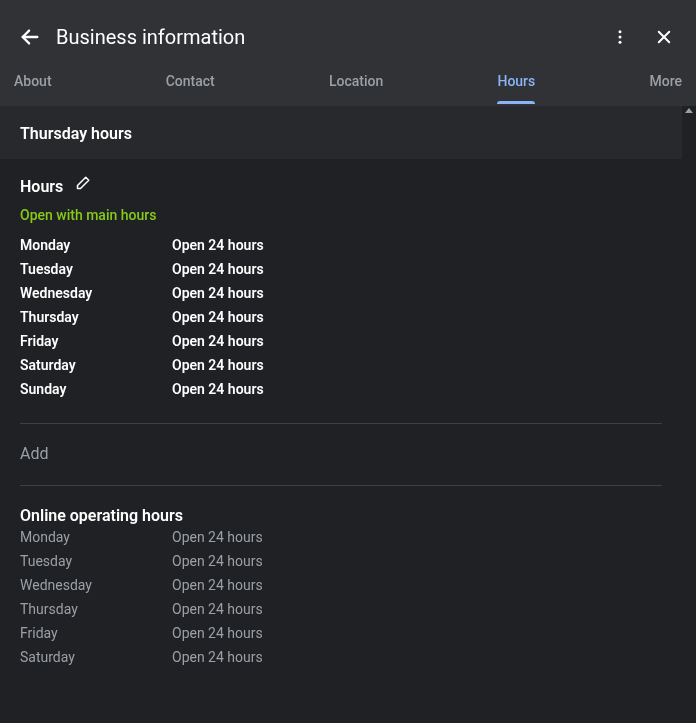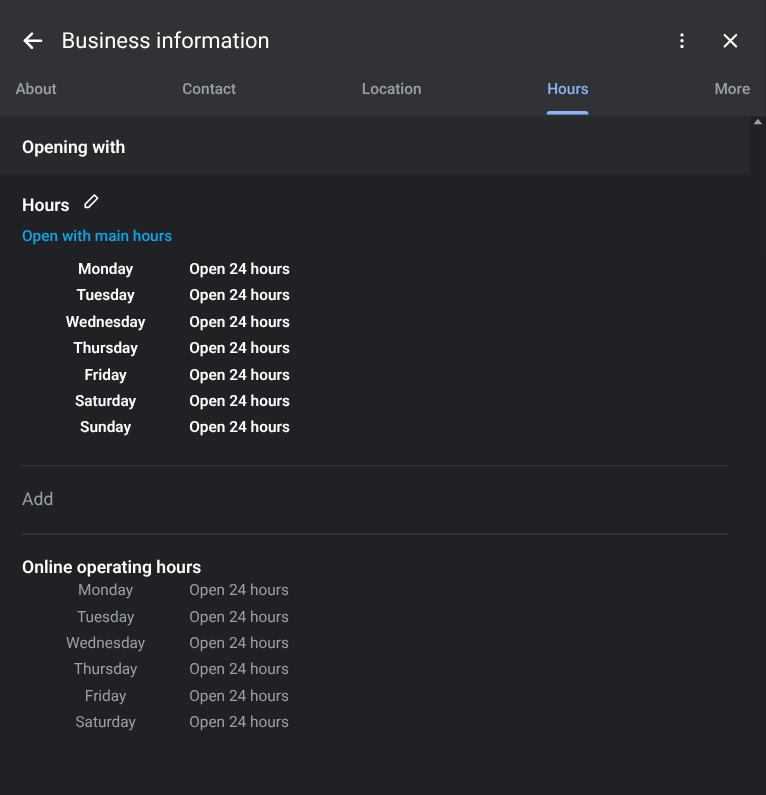--- a/index.html
+++ b/index.html
@@ -200,7 +200,7 @@
 <div class="content">
 
   <div class="section-header">
-    <div class="section-title">Opening with</div>
+    <div class="section-title">Thursday hours</div>
   </div>
 
   <div class="block">

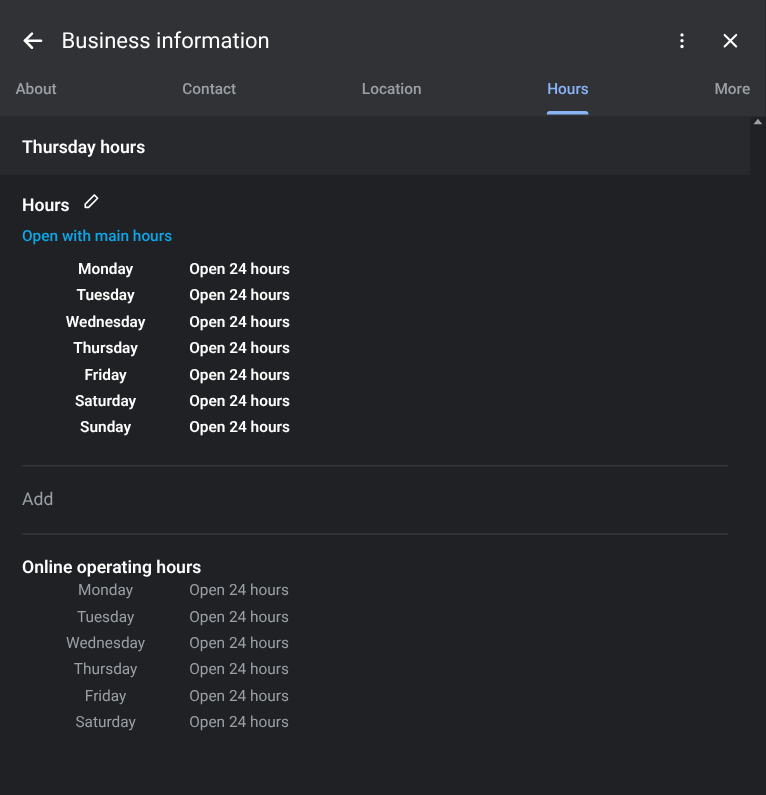--- a/index.html
+++ b/index.html
@@ -112,7 +112,7 @@
 }
 .block-sub {
   font-size: 14px;
-  color: #0ea5e9;
+  color: #84cc16;
   font-weight: 500;
   margin-bottom: 10px;
 }

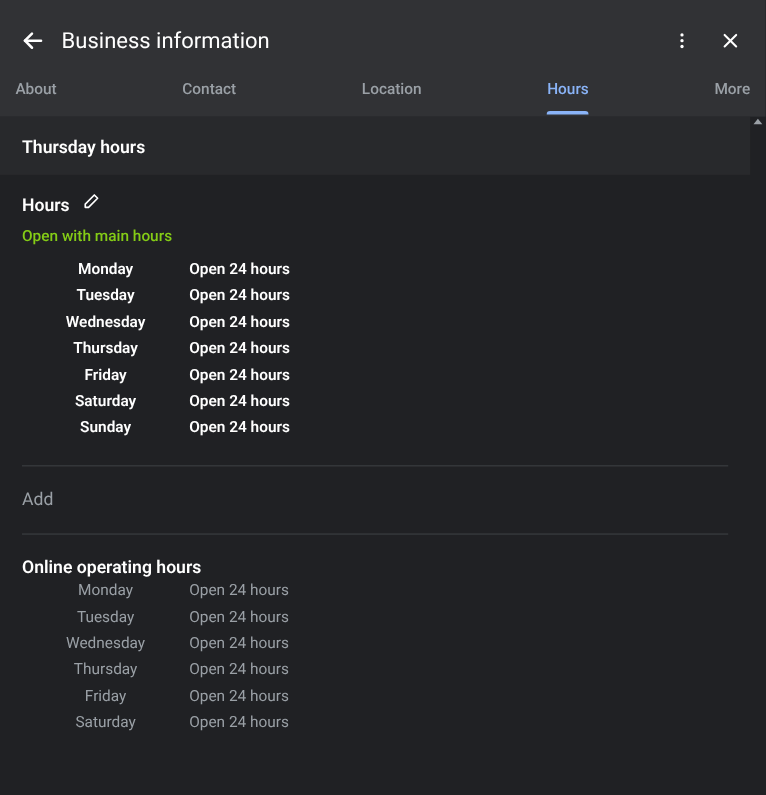--- a/index.html
+++ b/index.html
@@ -129,7 +129,7 @@
   color: #9aa0a6;
   font-weight: 400;
 }
-.day { width: 152px; text-align: center; }
+.day { width: 152px; }
 .hrs { flex: 1; }
 .divider {
   border-top: 1px solid #3c4043;

